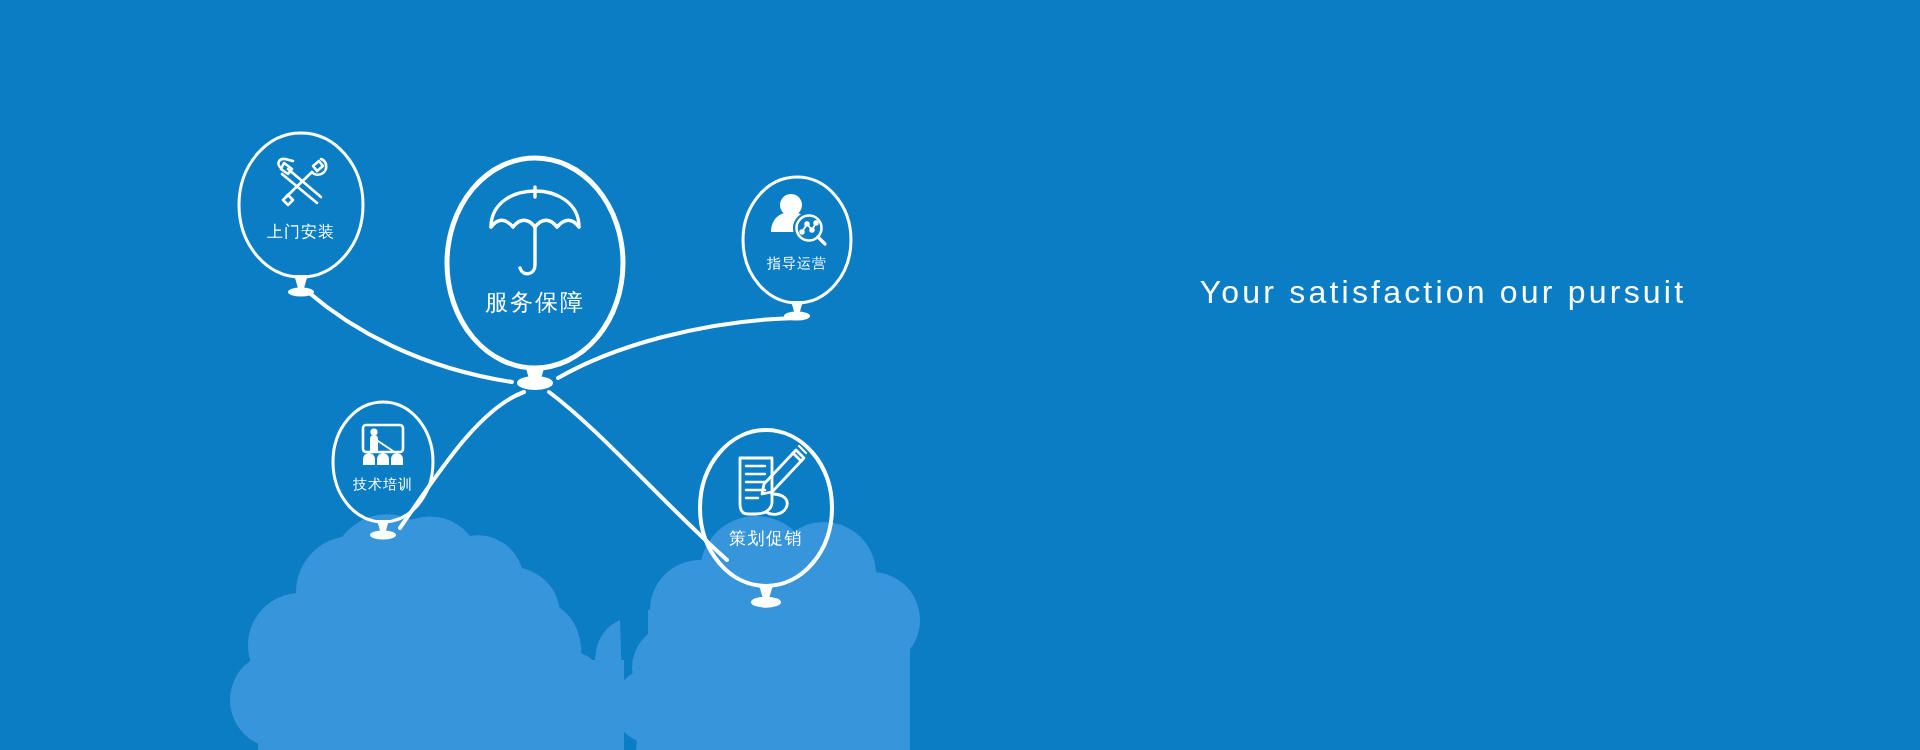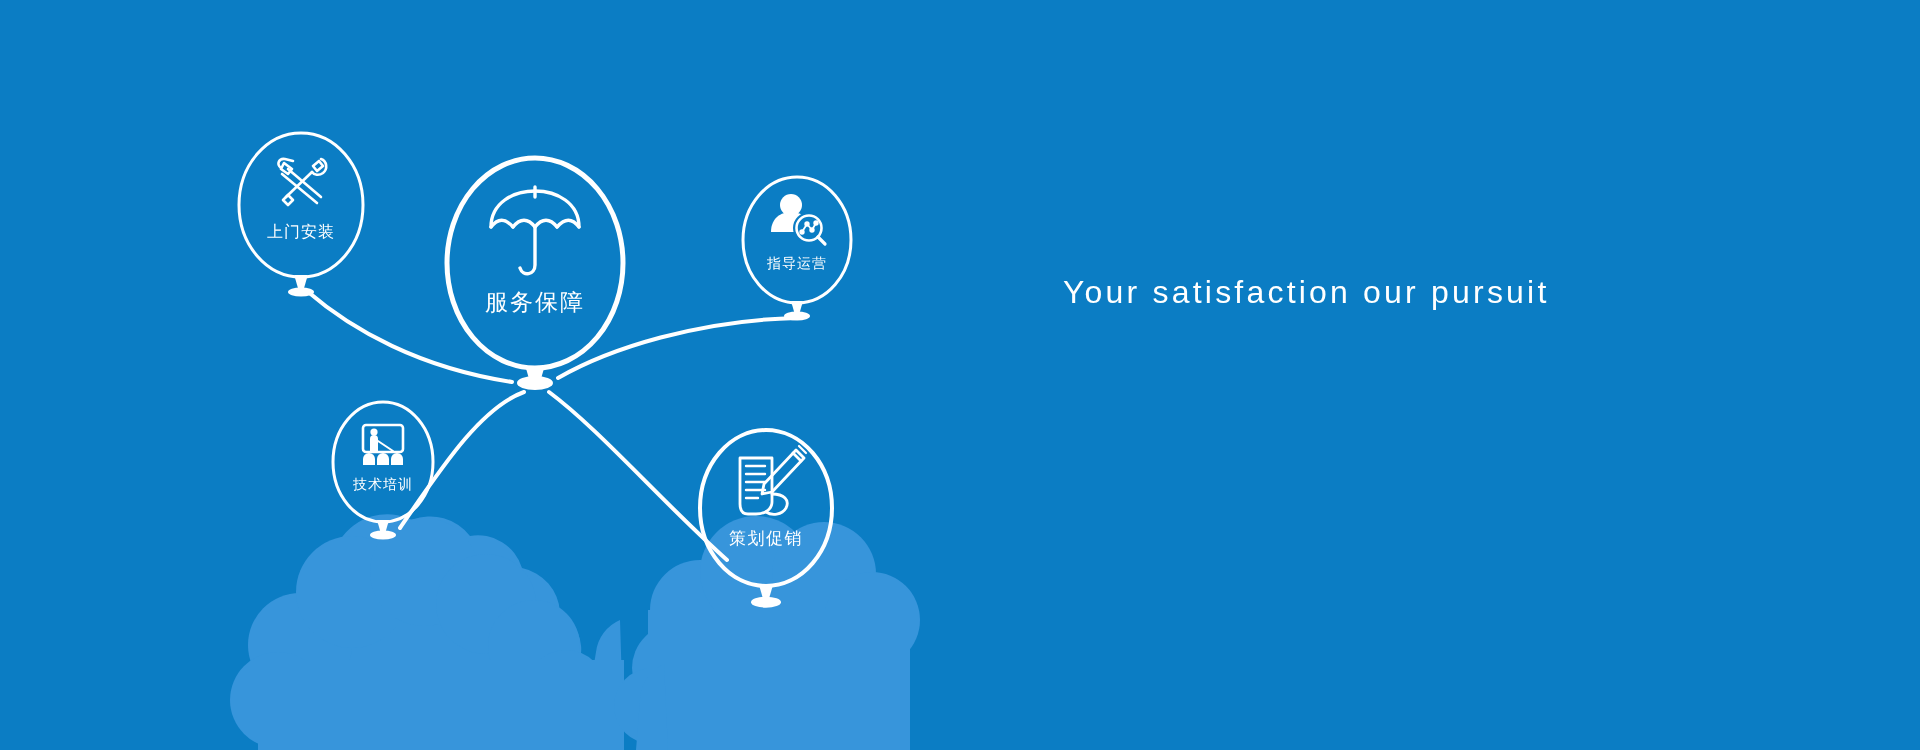--- a/index.html
+++ b/index.html
@@ -54,6 +54,7 @@
     margin: 0;
     white-space: pre;
     font-family: "Liberation Sans", "DejaVu Sans", sans-serif;
+    text-align: center;
   }
 </style>
 </head>

